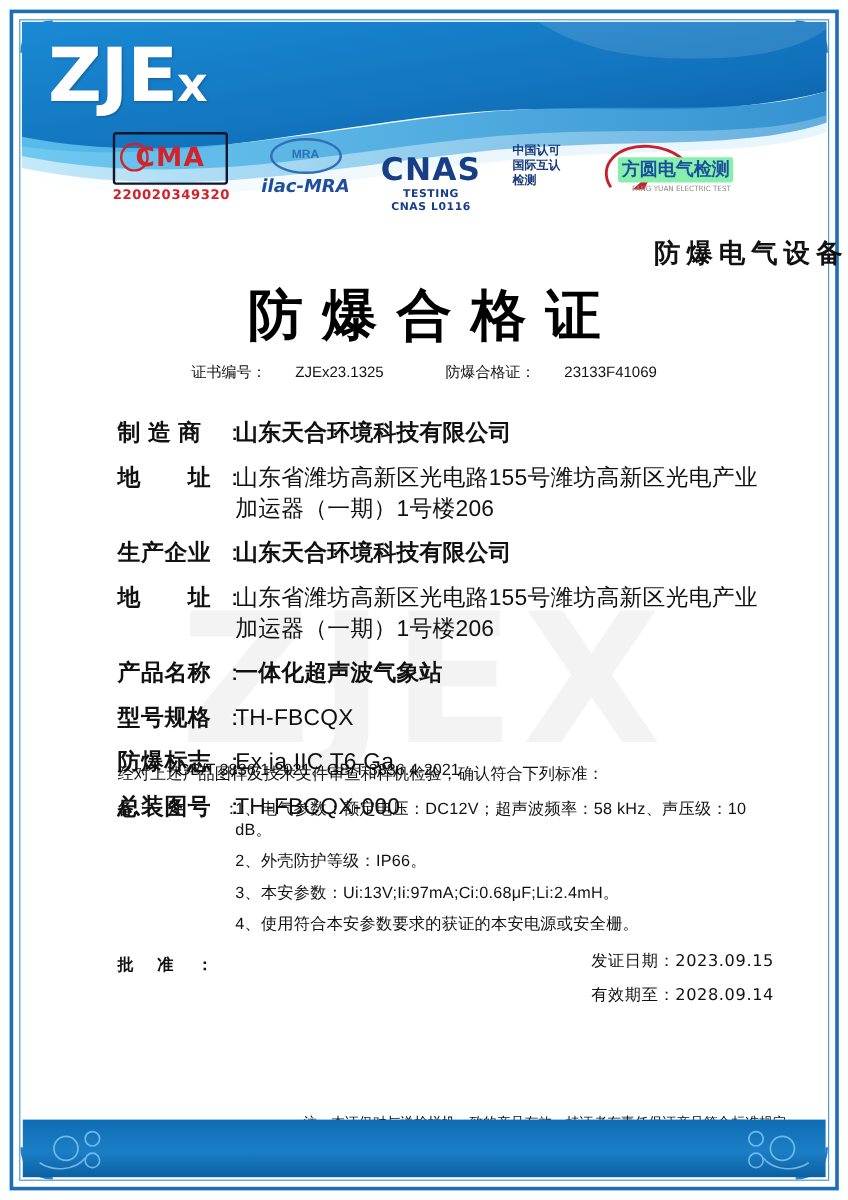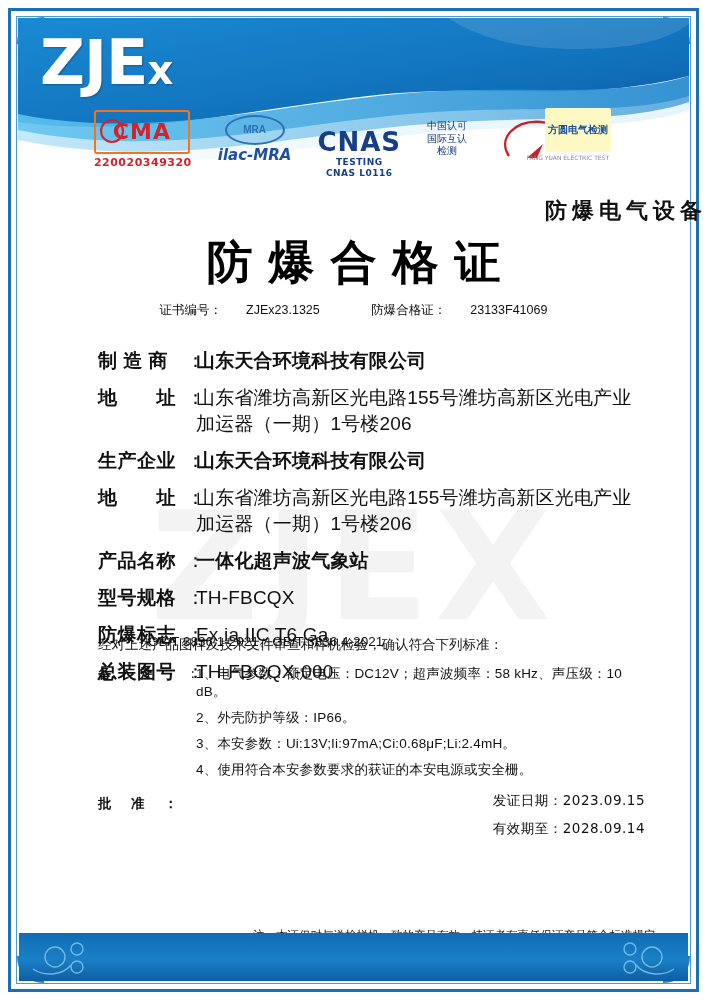--- a/index.html
+++ b/index.html
@@ -84,7 +84,7 @@
   .cma-box {
     width: 92px;
     height: 40px;
-    border: 2px solid #f97316;
+    border: 2px solid #0f172a;
     border-radius: 3px;
     display: flex;
     align-items: center;

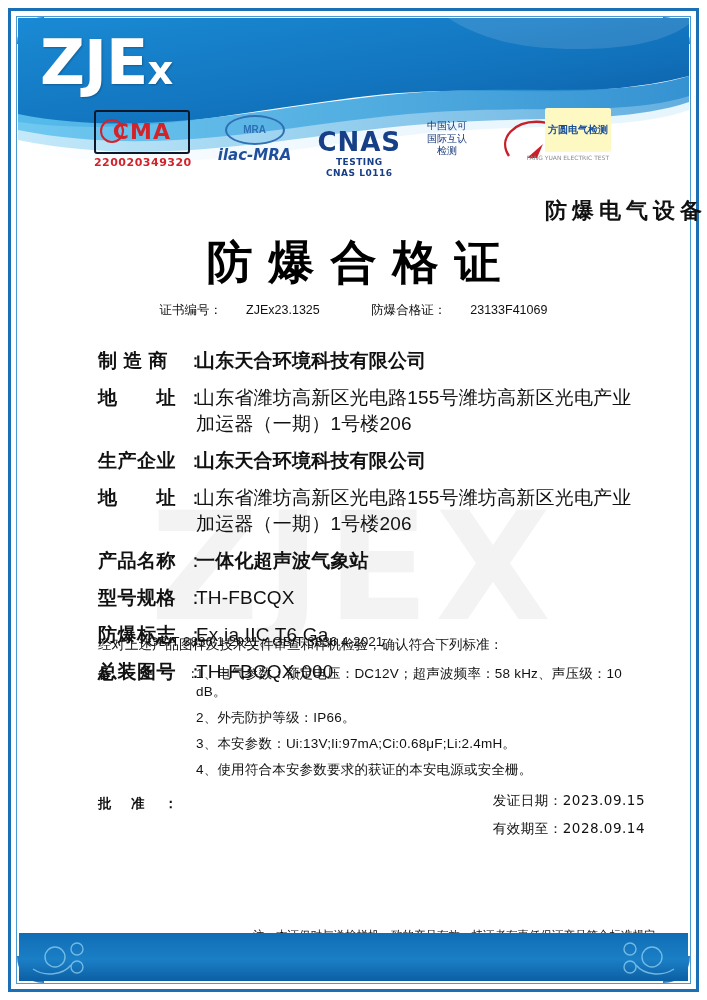--- a/index.html
+++ b/index.html
@@ -141,9 +141,9 @@
     font-size: 10px;
     color: #15387a;
     line-height: 1.25;
-    text-align: center;
-    font-family: "DejaVu Sans", sans-serif;
-    font-weight: normal;
+    text-align: left;
+    font-family: "DejaVu Sans", sans-serif;
+    font-weight: bold;
   }
   .fy-mark {
     position: relative;

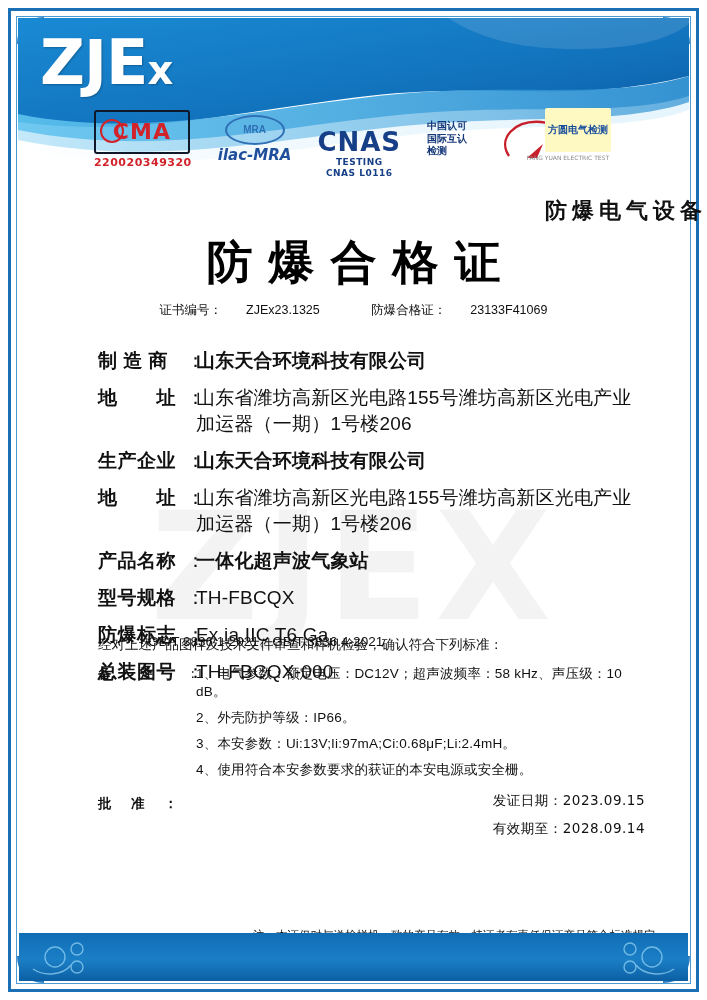--- a/index.html
+++ b/index.html
@@ -154,11 +154,11 @@
     position: absolute;
     right: 2px;
     bottom: 10px;
-    font-size: 10px;
+    font-size: 15px;
     color: #1a4f9c;
     font-weight: bold;
-    background: #fef9c3;
-    padding: 15px 3px;
+    background: #86efac;
+    padding: 1px 3px;
     border-radius: 2px;
     white-space: nowrap;
   }

